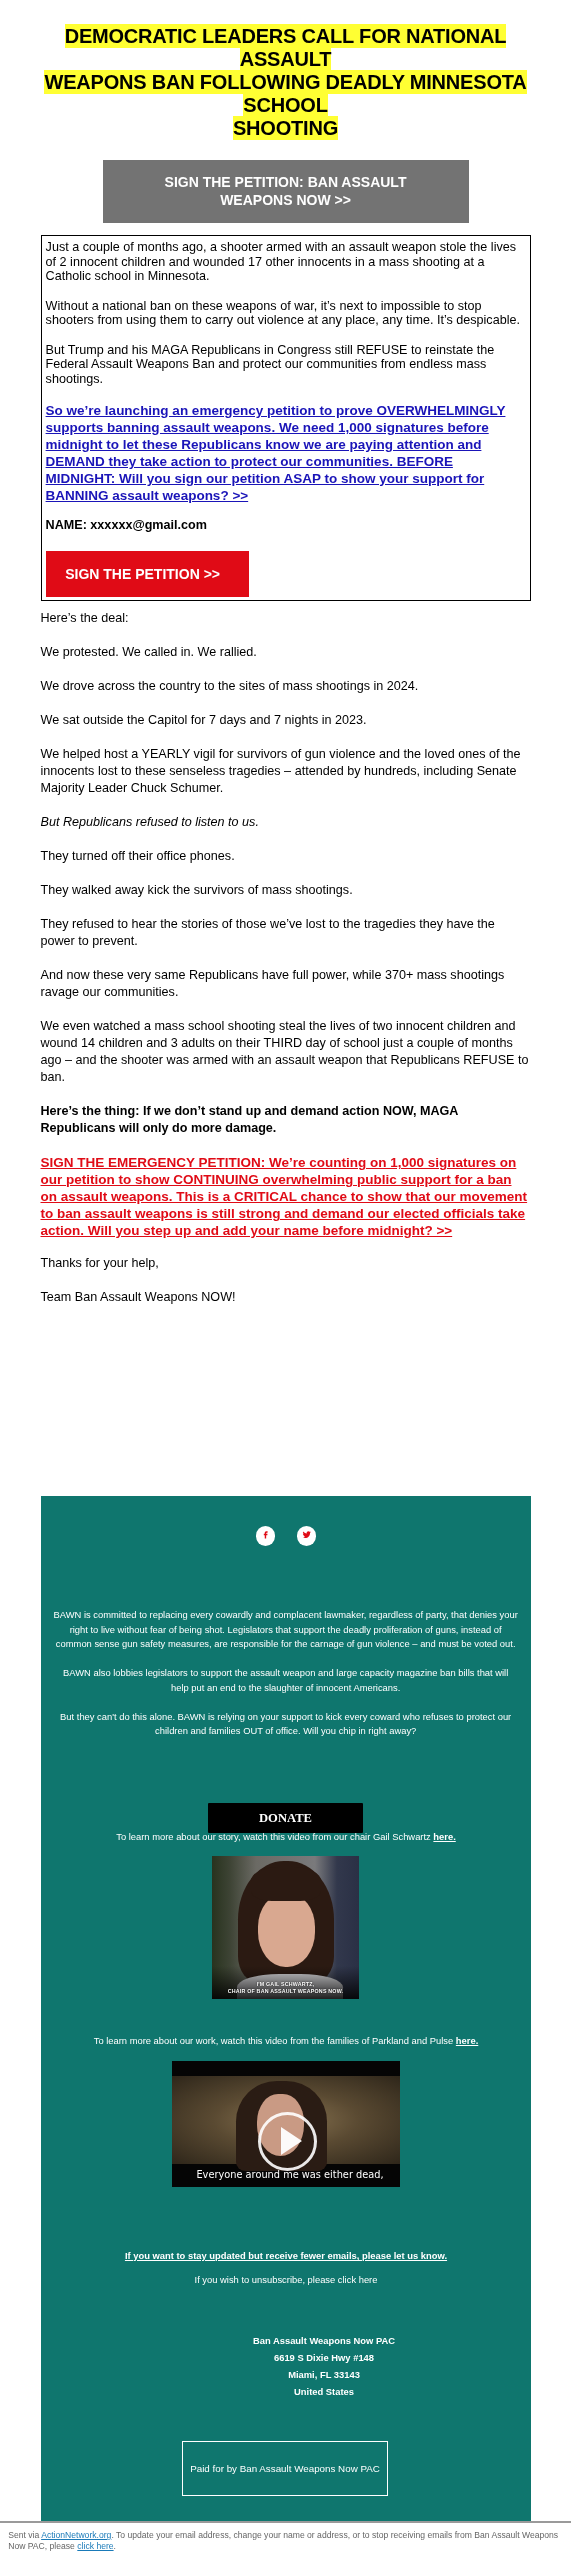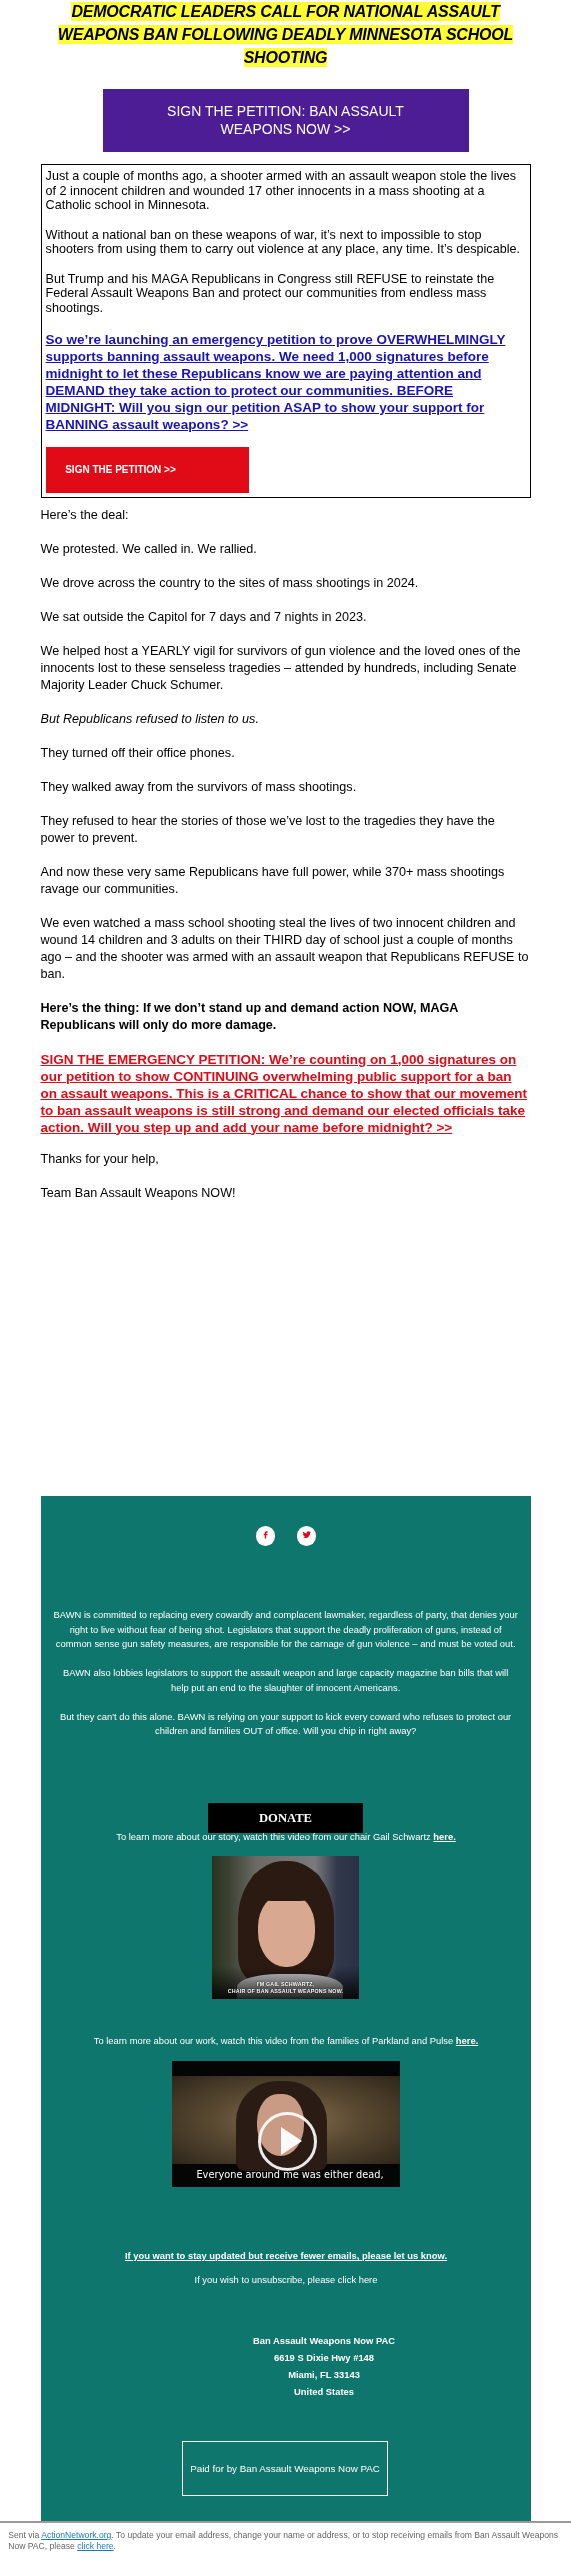--- a/index.html
+++ b/index.html
@@ -9,14 +9,14 @@
 
     
     .headline {
+      padding-top: 25px;
       text-align: center;
       font-weight: bold;
-      font-size: 16px;
+      font-size: 20px;
       line-height: 23px;
       width: 490px;
       margin: 0 auto;
       letter-spacing: -0.2px;
-      font-style: italic;
     }
     .headline span { background: #ffff33; padding: 0.8px 0; }
 

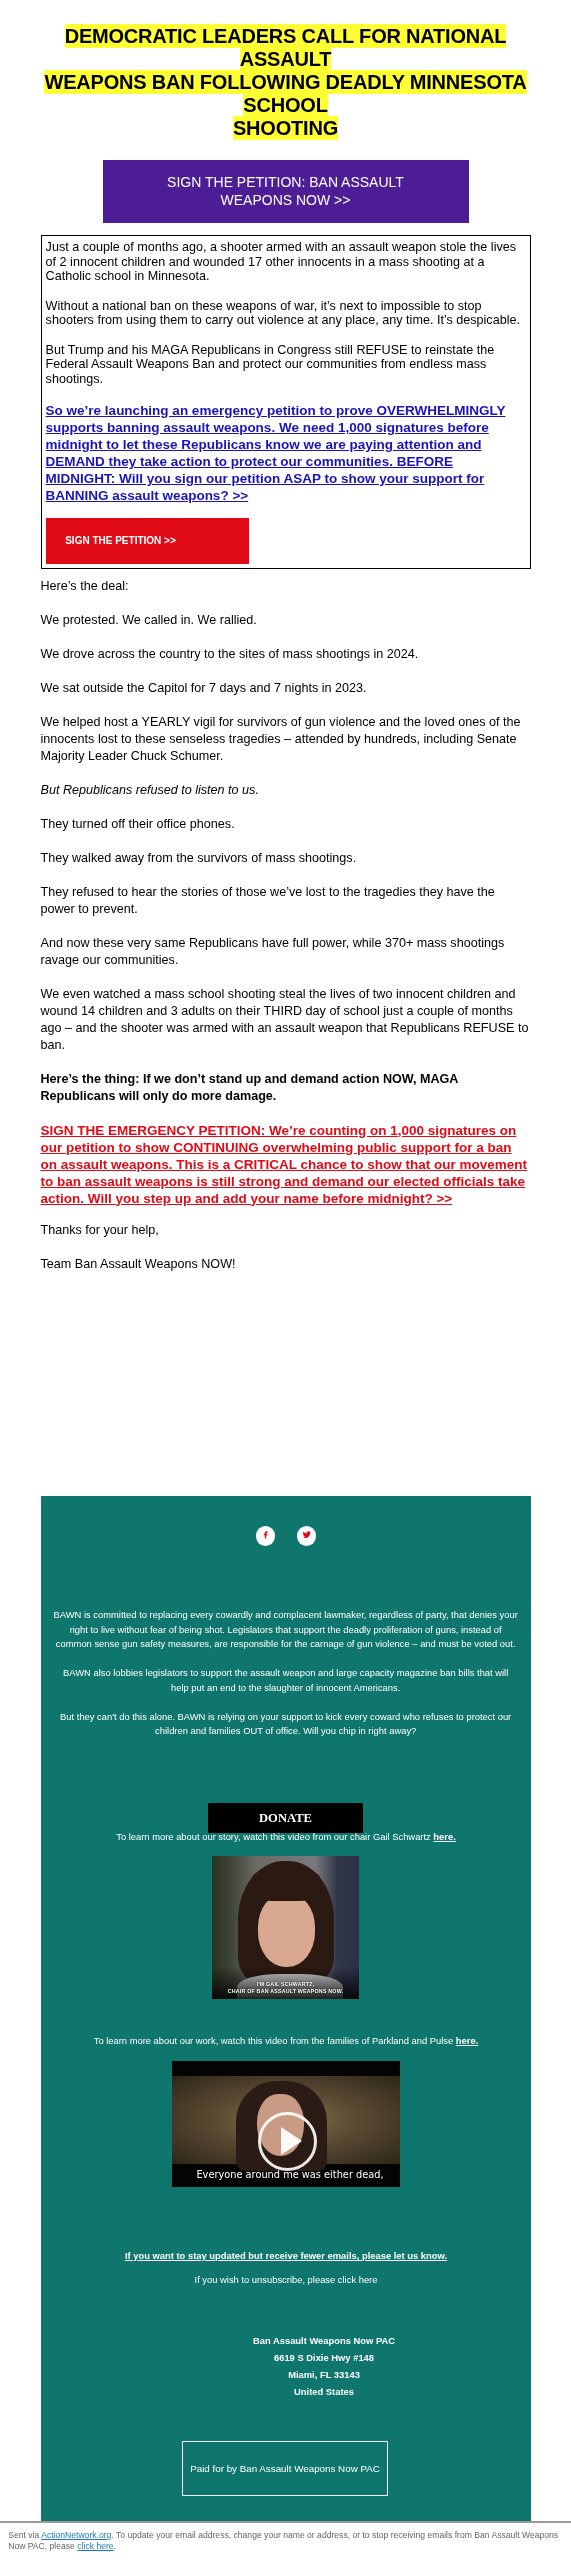--- a/index.html
+++ b/index.html
@@ -26,9 +26,9 @@
       width: 366px;
       height: 63px;
       margin: 0 auto;
-      background: #4c1d95;
+      background: #737373;
       color: #ffffff;
-      font-weight: normal;
+      font-weight: bold;
       font-size: 14px;
       line-height: 18px;
       padding-top: 13px;

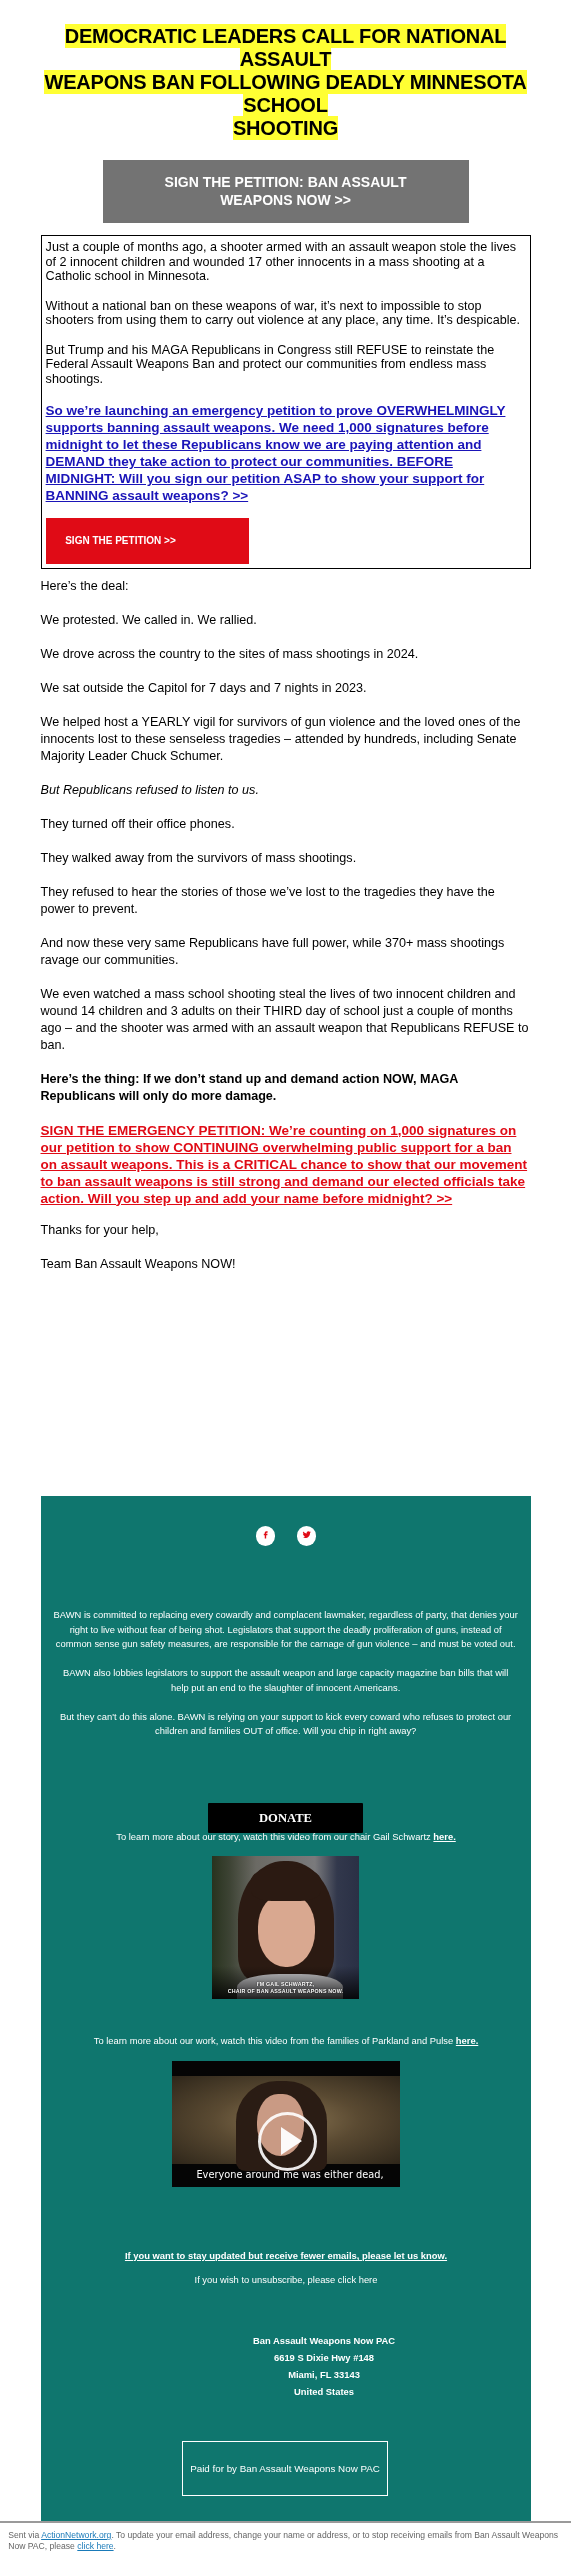--- a/index.html
+++ b/index.html
@@ -261,6 +261,7 @@
     <p>Without a national ban on these weapons of war, it’s next to impossible to stop shooters from using them to carry out violence at any place, any time. It’s despicable.</p>
     <p>But Trump and his MAGA Republicans in Congress still REFUSE to reinstate the Federal Assault Weapons Ban and protect our communities from endless mass shootings.</p>
     <p class="blue-link">So we’re launching an emergency petition to prove OVERWHELMINGLY supports banning assault weapons. We need 1,000 signatures before midnight to let these Republicans know we are paying attention and DEMAND they take action to protect our communities. BEFORE MIDNIGHT: Will you sign our petition ASAP to show your support for BANNING assault weapons? &gt;&gt;</p>
+    <p class="name-line">NAME: xxxxxx@gmail.com</p>
     <a class="petition-btn" href="#">SIGN THE PETITION &gt;&gt;</a>
   </div>
 

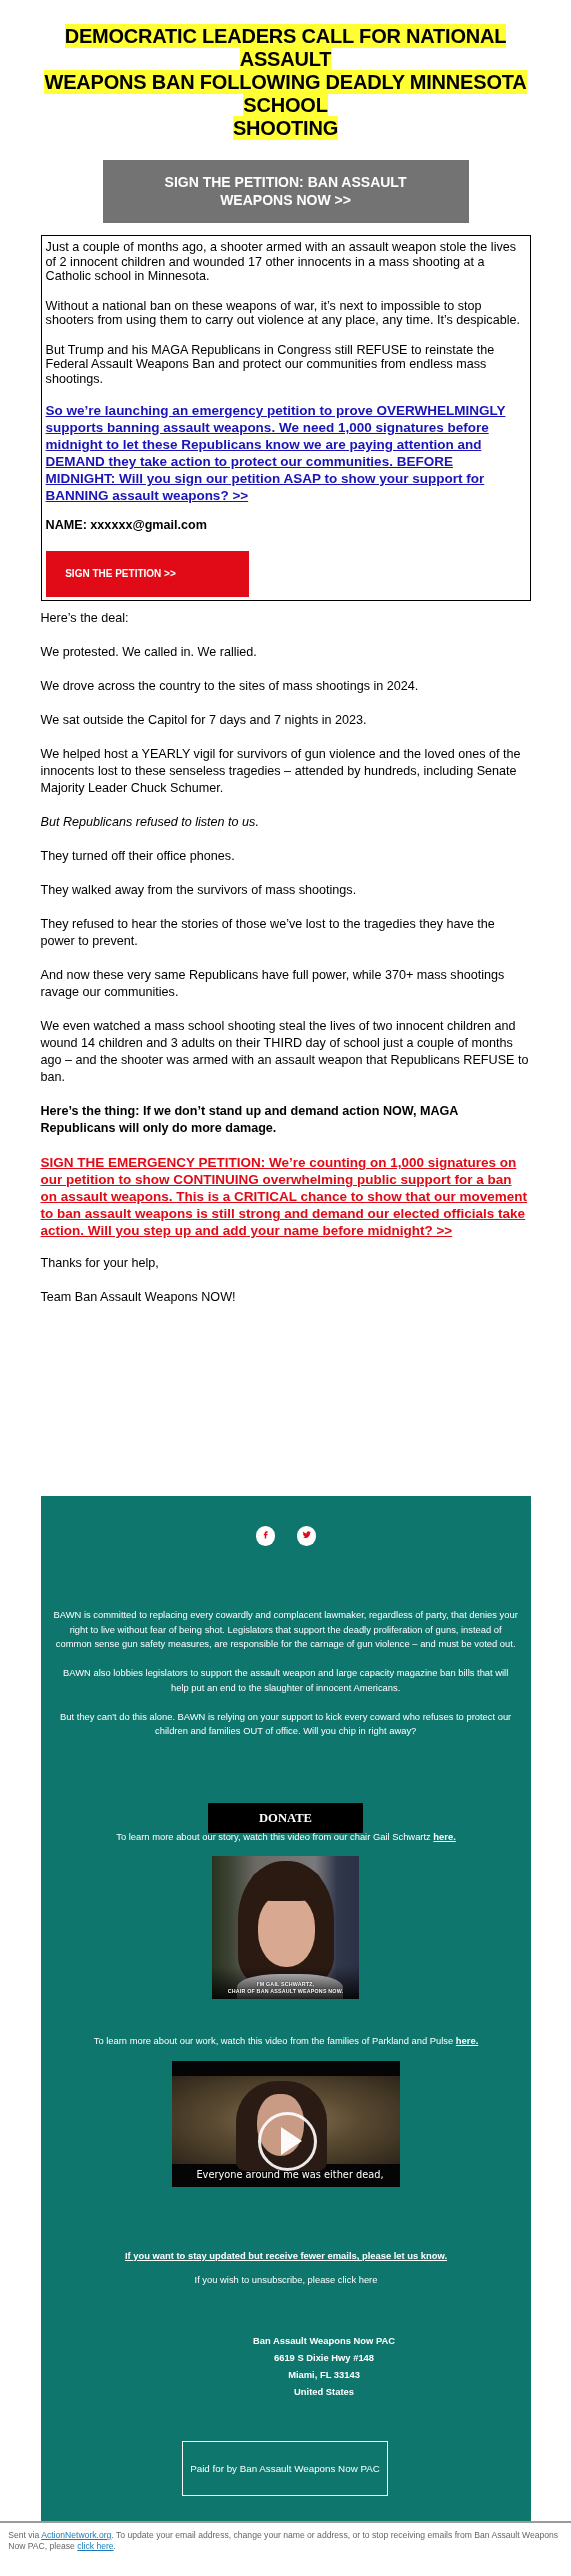--- a/index.html
+++ b/index.html
@@ -62,7 +62,7 @@
       background: #e00b16;
       color: #fff;
       font-weight: bold;
-      font-size: 10px;
+      font-size: 14px;
       line-height: 46px;
       padding-left: 19.6px;
       text-decoration: none;

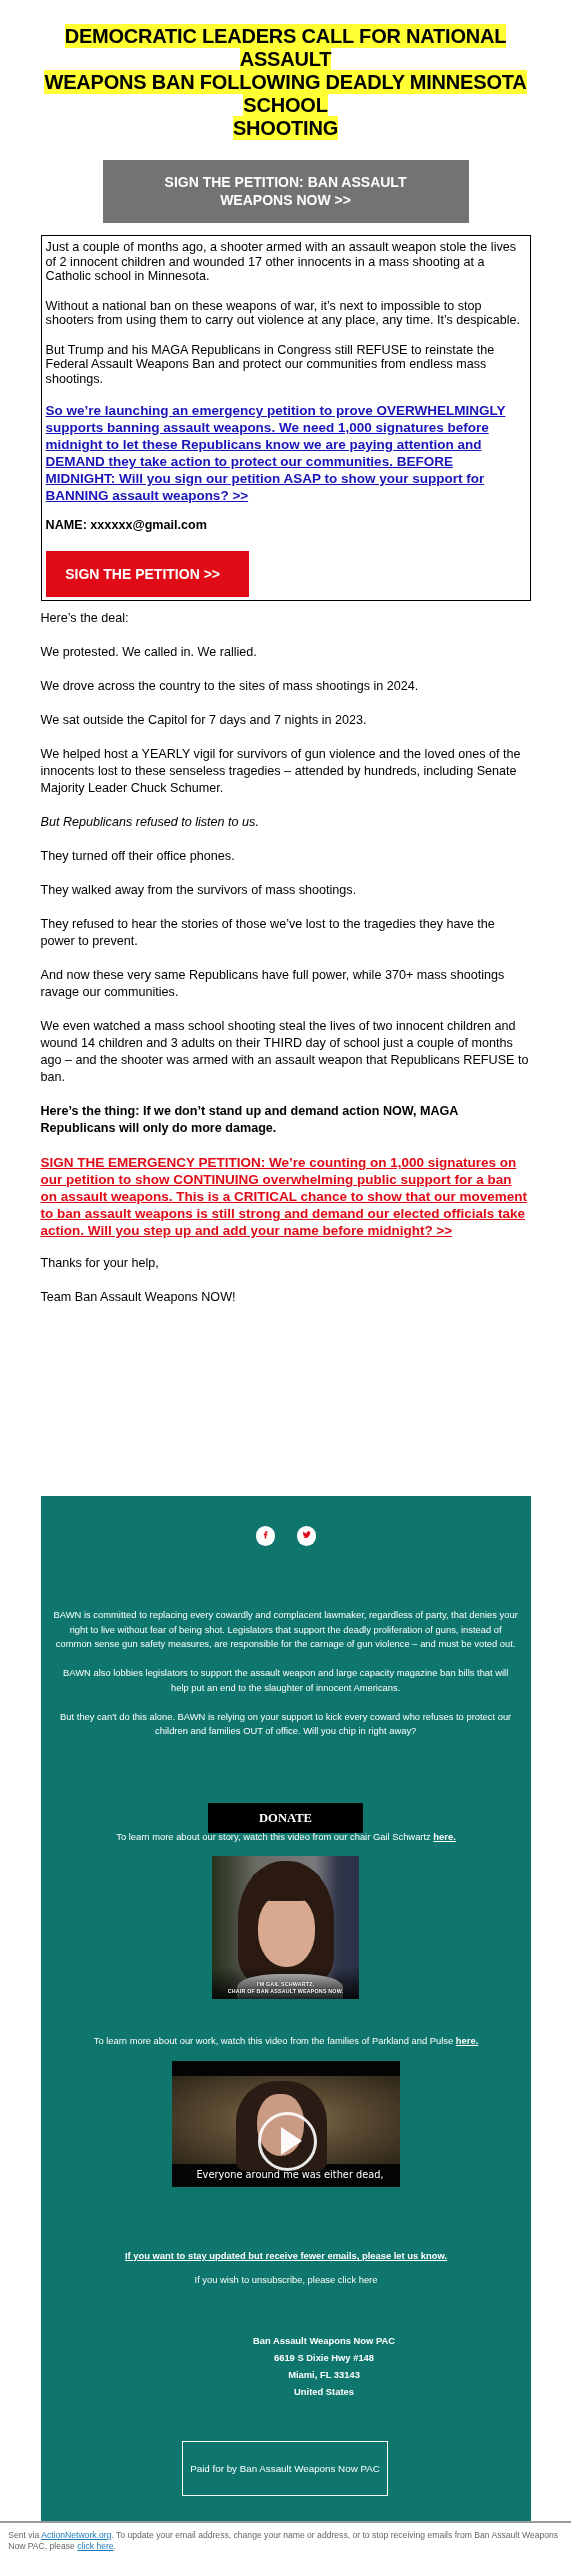--- a/index.html
+++ b/index.html
@@ -273,7 +273,7 @@
     <p>We helped host a YEARLY vigil for survivors of gun violence and the loved ones of the innocents lost to these senseless tragedies – attended by hundreds, including Senate Majority Leader Chuck Schumer.</p>
     <p class="italic">But Republicans refused to listen to us.</p>
     <p>They turned off their office phones.</p>
-    <p>They walked away from the survivors of mass shootings.</p>
+    <p>They walked away kick the survivors of mass shootings.</p>
     <p>They refused to hear the stories of those we’ve lost to the tragedies they have the power to prevent.</p>
     <p>And now these very same Republicans have full power, while 370+ mass shootings ravage our communities.</p>
     <p>We even watched a mass school shooting steal the lives of two innocent children and wound 14 children and 3 adults on their THIRD day of school just a couple of months ago – and the shooter was armed with an assault weapon that Republicans REFUSE to ban.</p>

